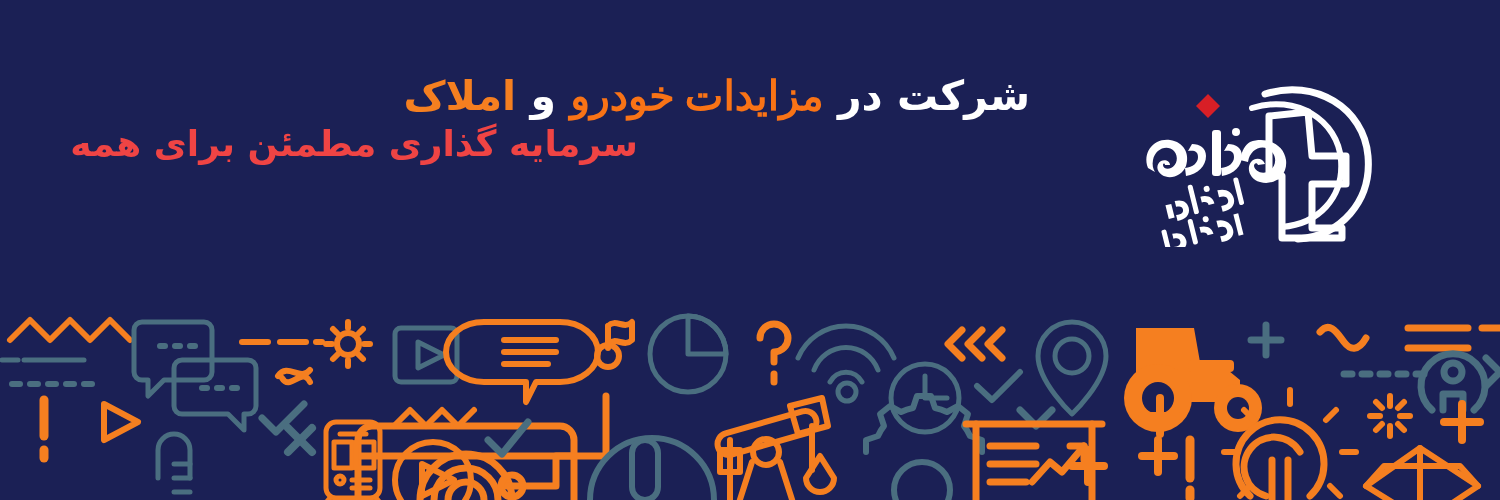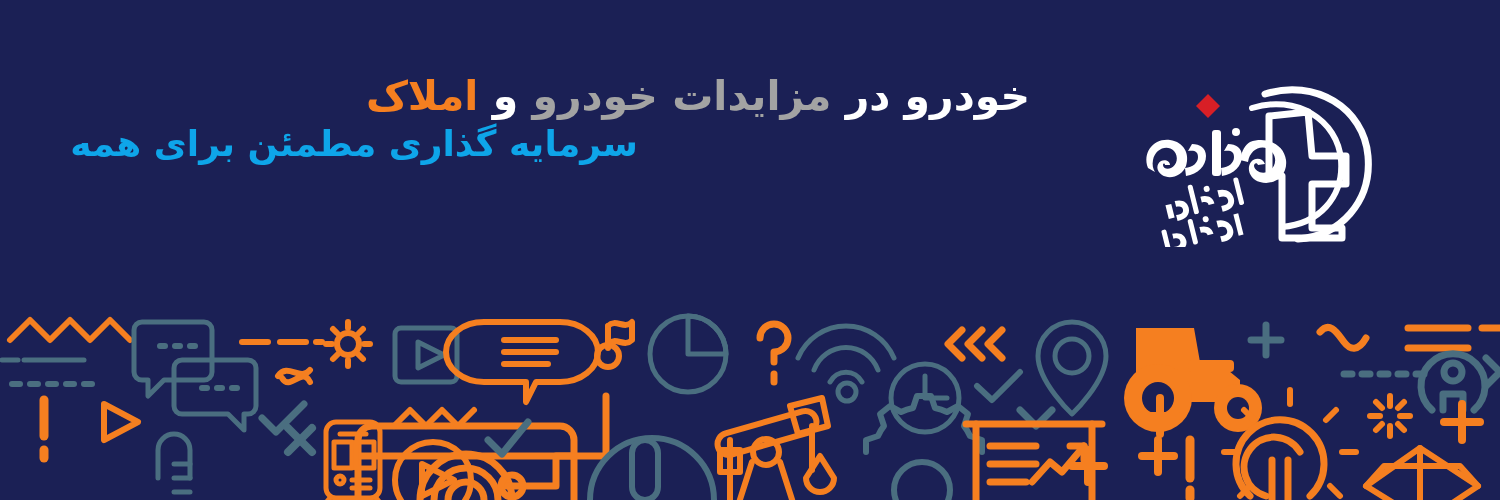--- a/index.html
+++ b/index.html
@@ -77,7 +77,7 @@
 <div id="banner" style="background: rgb(27, 32, 85);">
 
   <div class="headline-block">
-    <div class="headline-1"><span>خودرو در </span><span class="hl-accent" style="color: #a3a3a3;">مزایدات خودرو</span><span> و </span><span class="hl-accent" style="color: rgb(245, 127, 32); text-align: center;">املاک</span></div>
+    <div class="headline-1"><span>خودرو در </span><span class="hl-accent" style="color: #f97316; font-family: Liberation Serif, serif;">مزایدات خودرو</span><span> و </span><span class="hl-accent" style="color: rgb(245, 127, 32); text-align: center;">املاک</span></div>
   </div>
 
   <div class="headline-2">سرمایه گذاری مطمئن برای همه</div>

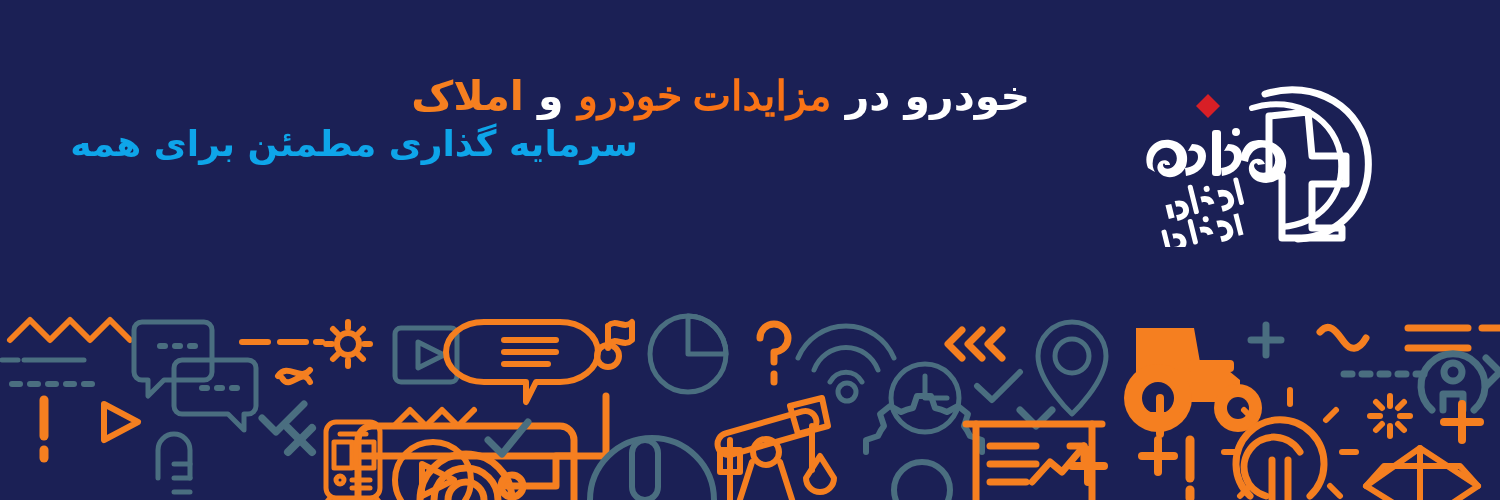--- a/index.html
+++ b/index.html
@@ -77,7 +77,7 @@
 <div id="banner" style="background: rgb(27, 32, 85);">
 
   <div class="headline-block">
-    <div class="headline-1"><span>خودرو در </span><span class="hl-accent" style="color: #f97316; font-family: Liberation Serif, serif;">مزایدات خودرو</span><span> و </span><span class="hl-accent" style="color: rgb(245, 127, 32); text-align: center;">املاک</span></div>
+    <div class="headline-1"><span>شرکت در </span><span class="hl-accent" style="color: #f97316; font-family: Liberation Serif, serif;">مزایدات خودرو</span><span> و </span><span class="hl-accent" style="color: rgb(245, 127, 32); text-align: center;">املاک</span></div>
   </div>
 
   <div class="headline-2">سرمایه گذاری مطمئن برای همه</div>

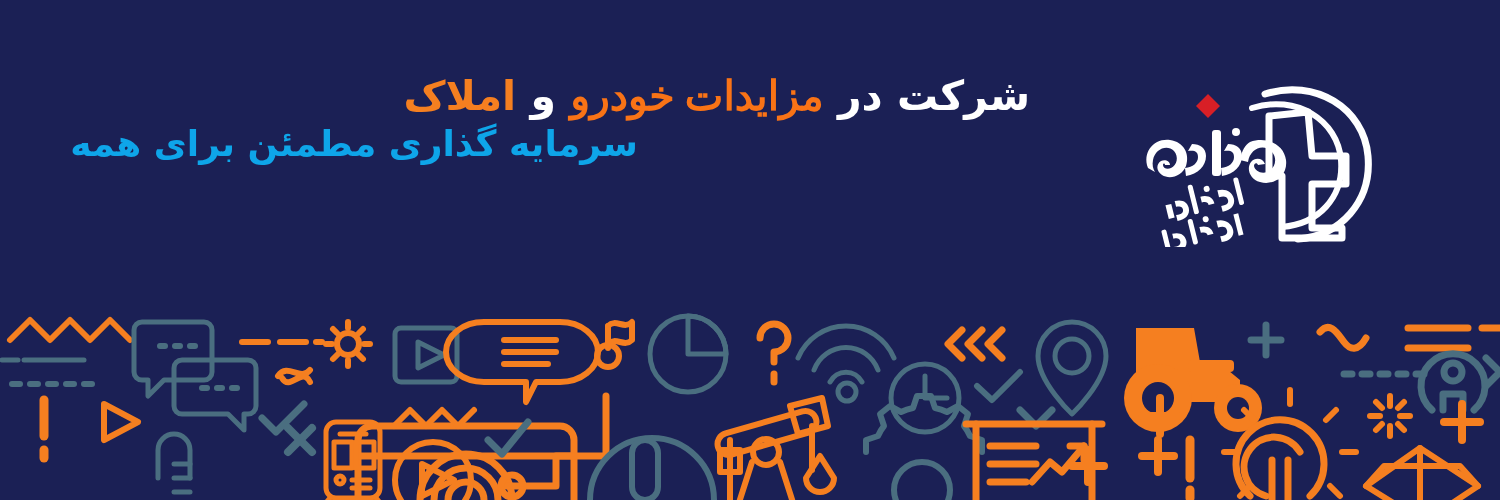--- a/index.html
+++ b/index.html
@@ -44,7 +44,7 @@
     font-size: 36px;
     font-weight: 700;
     line-height: 1.2;
-    color: #0ea5e9;
+    color: #ef4444;
     white-space: nowrap;
     direction: rtl;
     margin: 0;

